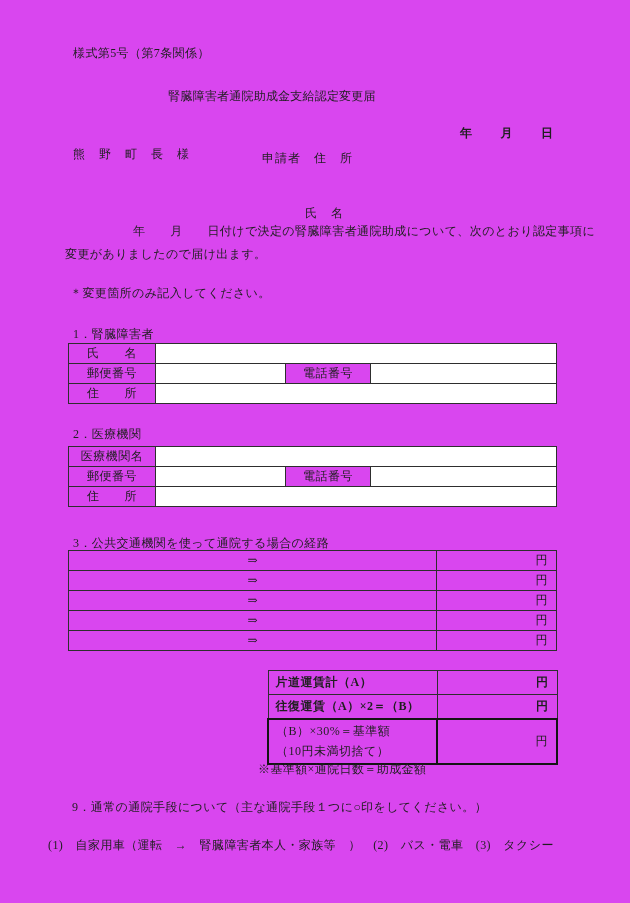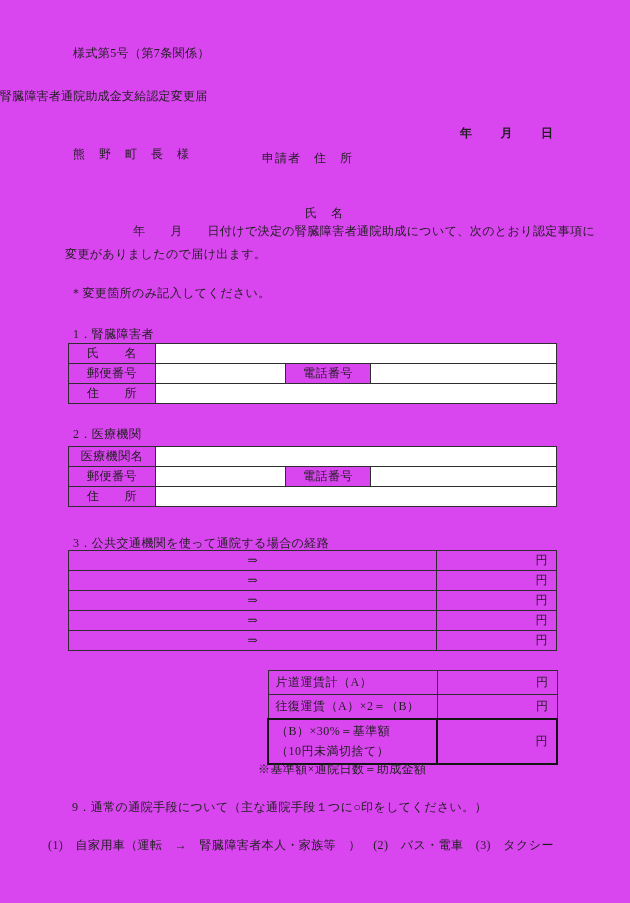--- a/index.html
+++ b/index.html
@@ -13,7 +13,7 @@
     overflow:hidden;
   }
   .abs{position:absolute;white-space:nowrap;letter-spacing:0.4px;line-height:13px;}
-  .title{left:0;width:520px;text-align:left;letter-spacing:0.2px;}
+  .title{left:12px;width:520px;text-align:center;letter-spacing:0.2px;}
   table{border-collapse:collapse;table-layout:fixed;position:absolute;}
   td{border:1px solid #2e2e2e;font-size:12px;padding:0;overflow:hidden;
      font-family:"Liberation Serif","DejaVu Serif",serif;color:#1f1f1f;}

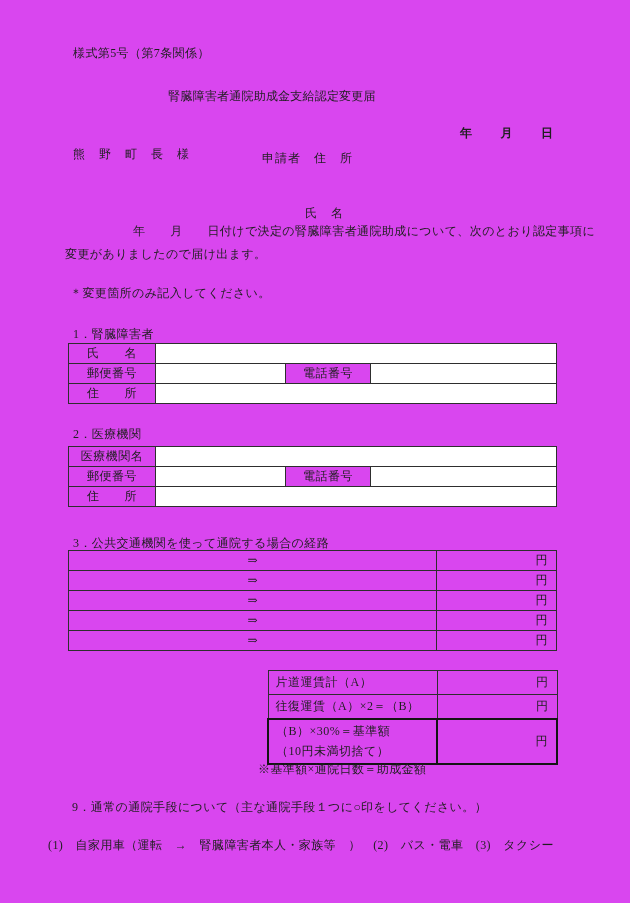--- a/index.html
+++ b/index.html
@@ -20,7 +20,7 @@
   .lbl{text-align:center;letter-spacing:0.5px;}
   .val{background:#fff;}
   .h20{height:20px;}
-  .h21{height:24px;}
+  .h21{height:24px;font-weight:bold;}
   .h45{height:45px;}
   .route-cell{display:flex;align-items:center;width:100%;}
   .route-half{flex:1;text-align:center;letter-spacing:0.5px;}

